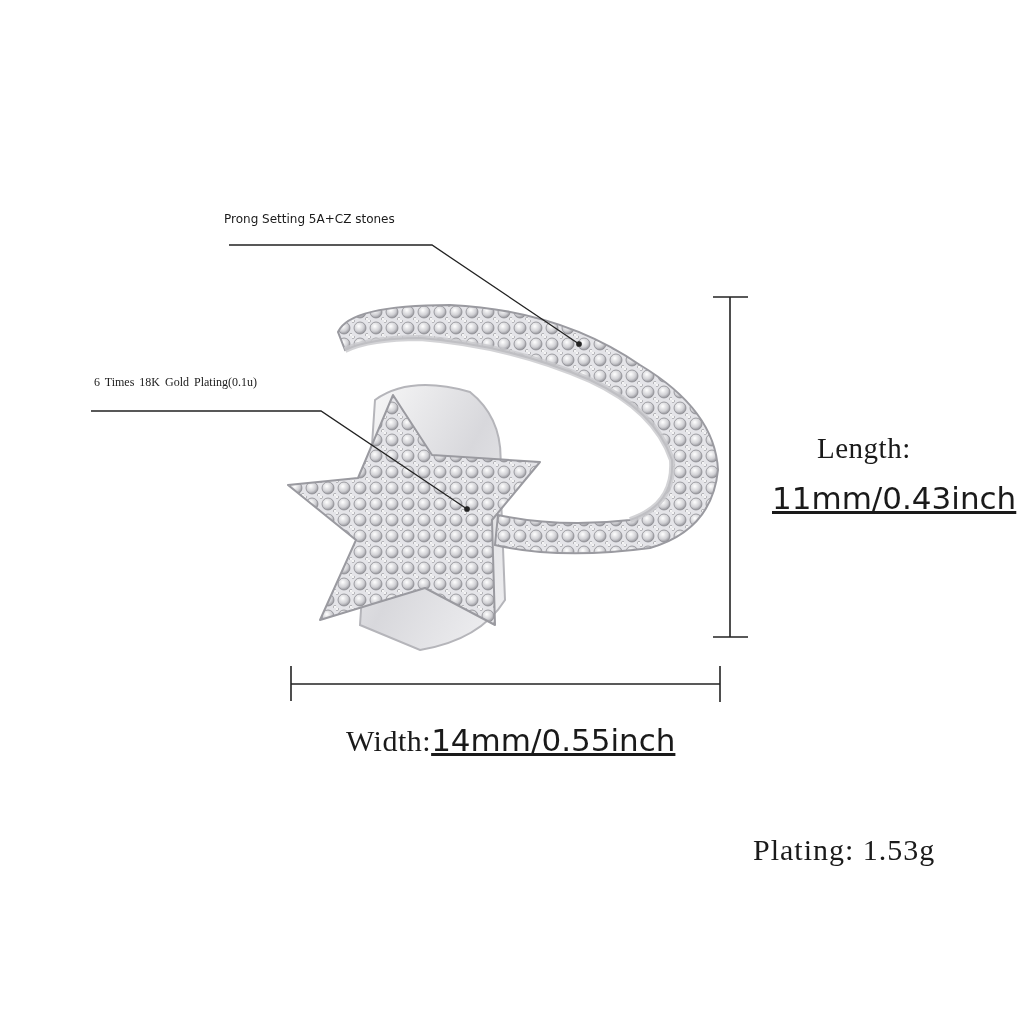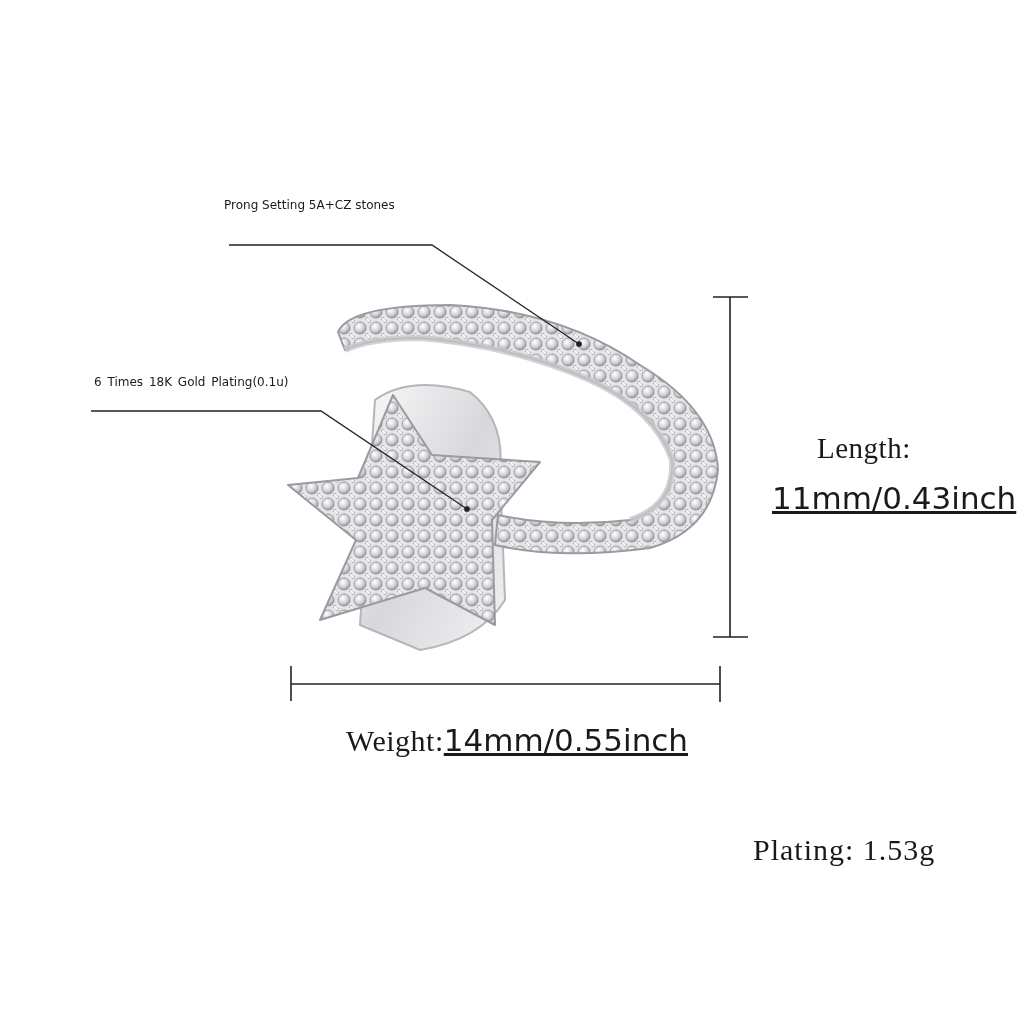--- a/index.html
+++ b/index.html
@@ -68,7 +68,7 @@
   </g>
 </svg>
 
-<div class="abs sans callout-text" style="left:224px; top:198px;">Prong Setting 5A+CZ stones</div>
+<div class="abs sans callout-text" style="left:224px; top:212px;">Prong Setting 5A+CZ stones</div>
 
 <div class="abs sans callout-text" style="left:94px; top:375px; word-spacing:2px;">6 Times  18K  Gold  Plating(0.1u)</div>
 

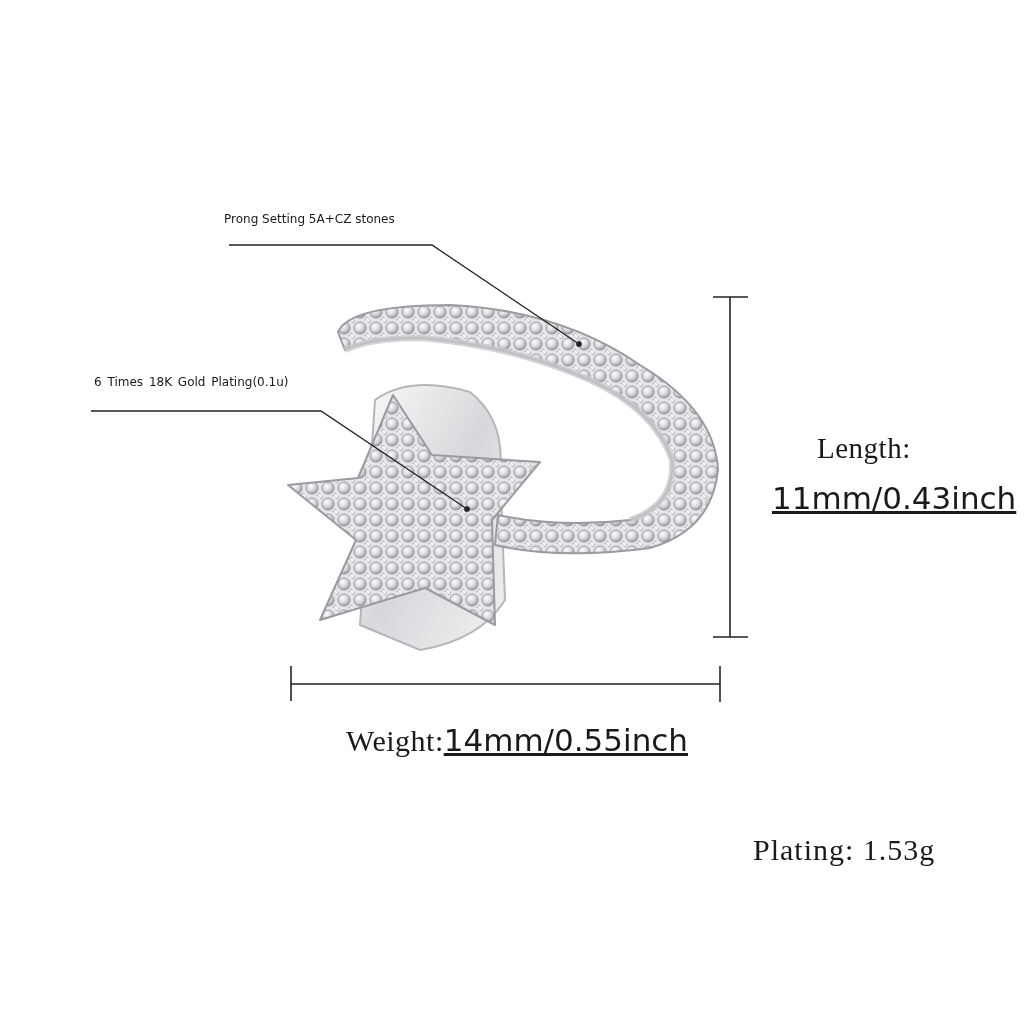--- a/index.html
+++ b/index.html
@@ -70,7 +70,7 @@
 
 <div class="abs sans callout-text" style="left:224px; top:212px;">Prong Setting 5A+CZ stones</div>
 
-<div class="abs sans callout-text" style="left:94px; top:375px; word-spacing:2px;">6 Times  18K  Gold  Plating(0.1u)</div>
+<div class="abs sans callout-text" style="left:94px; top:375px; word-spacing:2px;font-family:Liberation Serif, serif;">6 Times  18K  Gold  Plating(0.1u)</div>
 
 <div class="abs serif dim-label" style="left:817px; top:432px; font-size:29px;">Length:</div>
 <div class="abs sans dim-value" style="left:772px; top:480px; font-size:31px;">11mm/0.43inch</div>

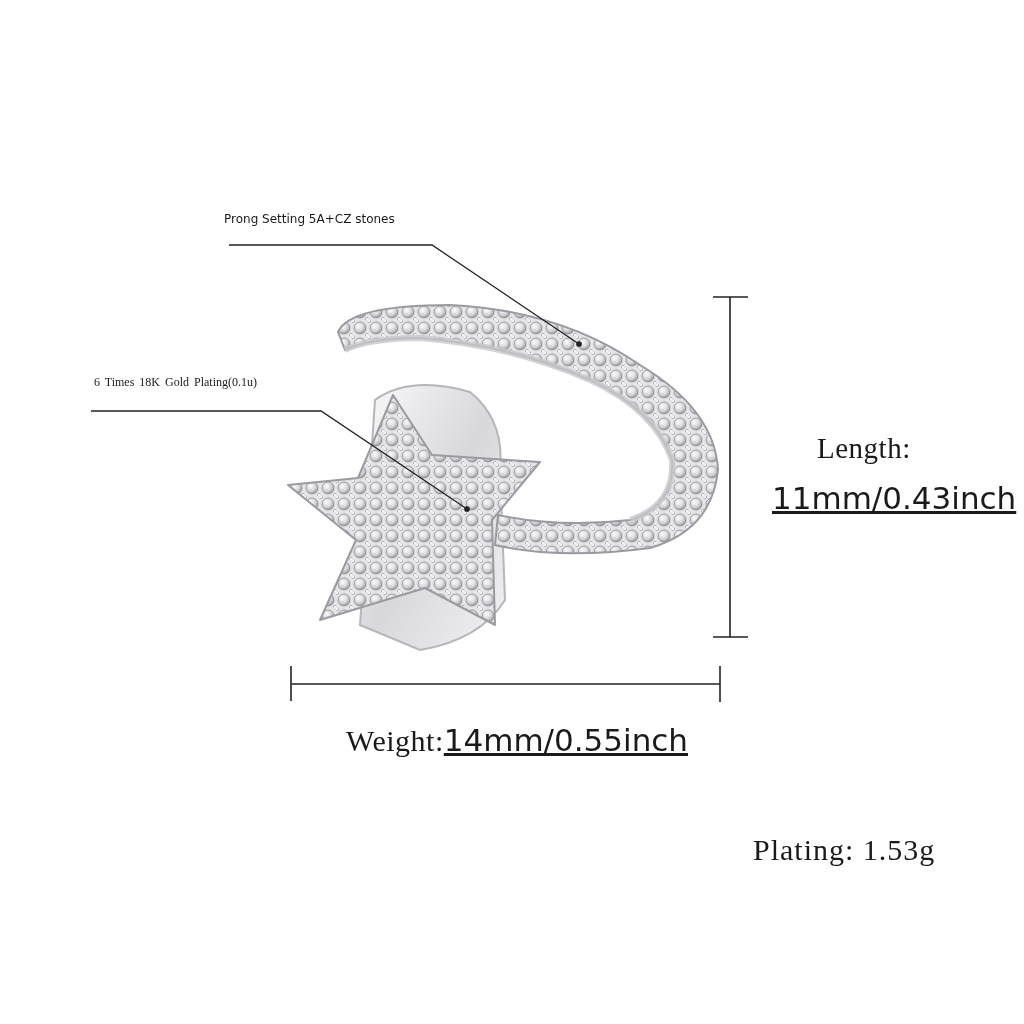--- a/index.html
+++ b/index.html
@@ -76,7 +76,7 @@
 <div class="abs sans dim-value" style="left:772px; top:480px; font-size:31px;">11mm/0.43inch</div>
 
 <div class="abs" style="left:346px; top:722px; white-space:nowrap;">
-  <span class="serif dim-label" style="font-size:30px;">Weight:</span><span class="sans dim-value" style="font-size:31px;text-align:center;">14mm/0.55inch</span>
+  <span class="serif dim-label" style="font-size:30px;">Width:</span><span class="sans dim-value" style="font-size:31px;text-align:center;">14mm/0.55inch</span>
 </div>
 
 <div class="abs serif dim-label" style="left:753px; top:833px; font-size:30px; letter-spacing:1px;">Plating: 1.53g</div>

